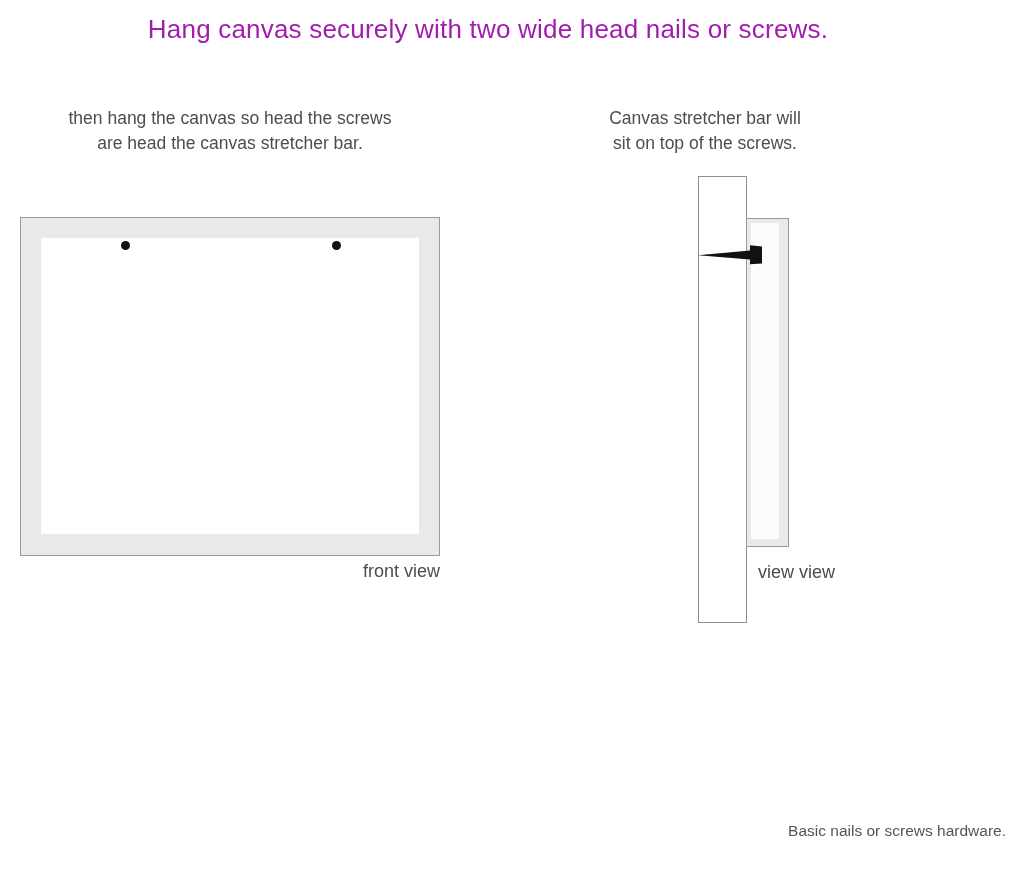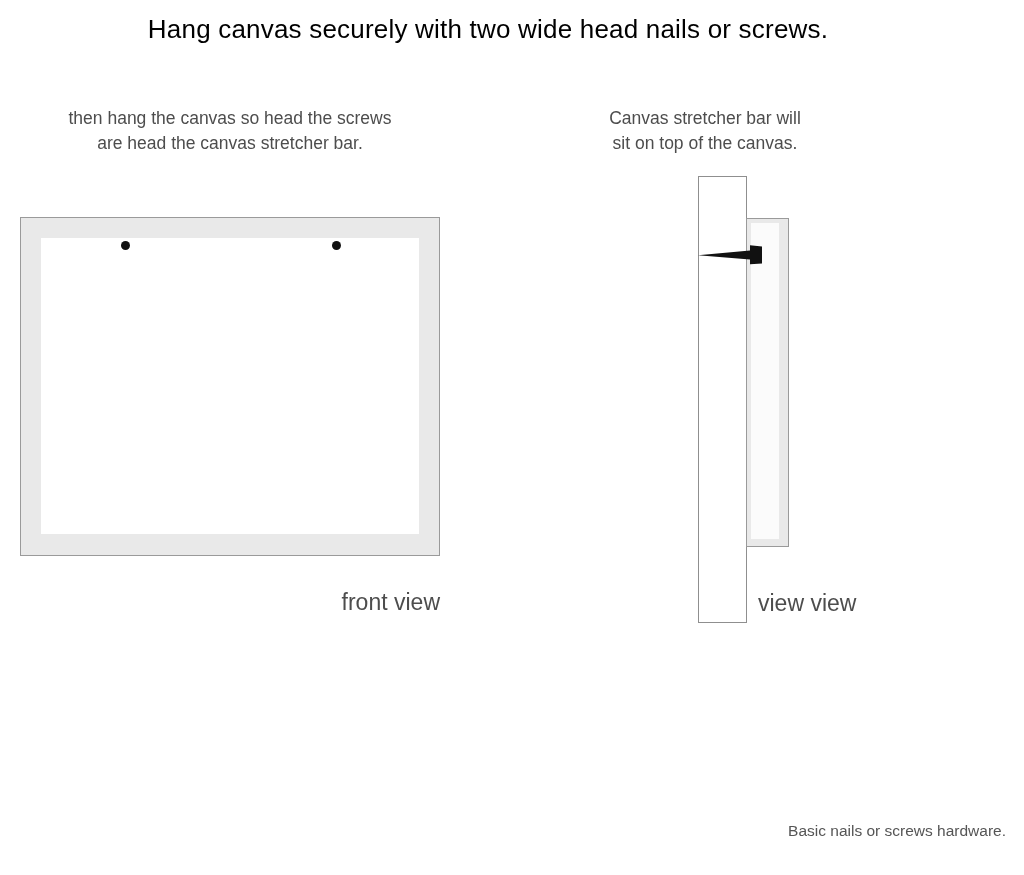--- a/index.html
+++ b/index.html
@@ -25,7 +25,7 @@
     text-align: center;
     font-size: 26px;
     font-weight: 400;
-    color: #000000;
+    color: #a21caf;
     letter-spacing: 0.2px;
     white-space: nowrap;
   }

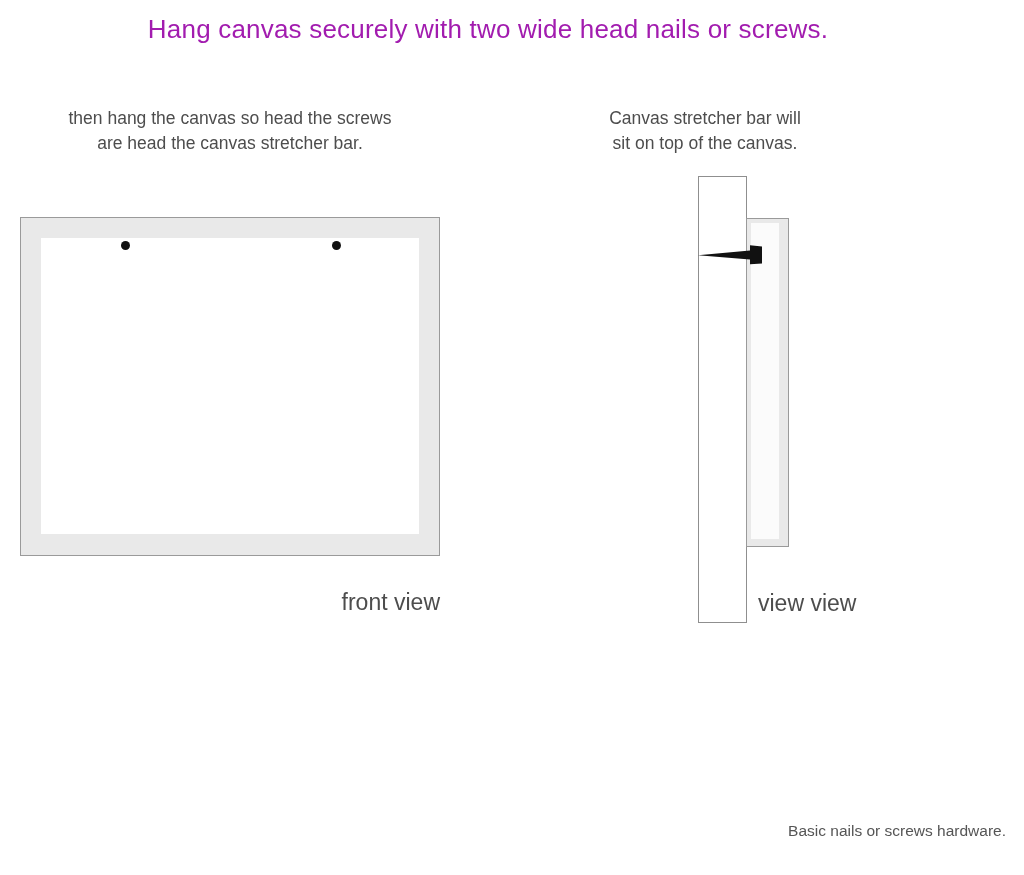--- a/index.html
+++ b/index.html
@@ -174,7 +174,7 @@
 
 <div class="caption caption-right">
   <div>Canvas stretcher bar will</div>
-  <div>sit on top of the canvas.</div>
+  <div>sit on top of the screws.</div>
 </div>
 
 <div class="front-view">

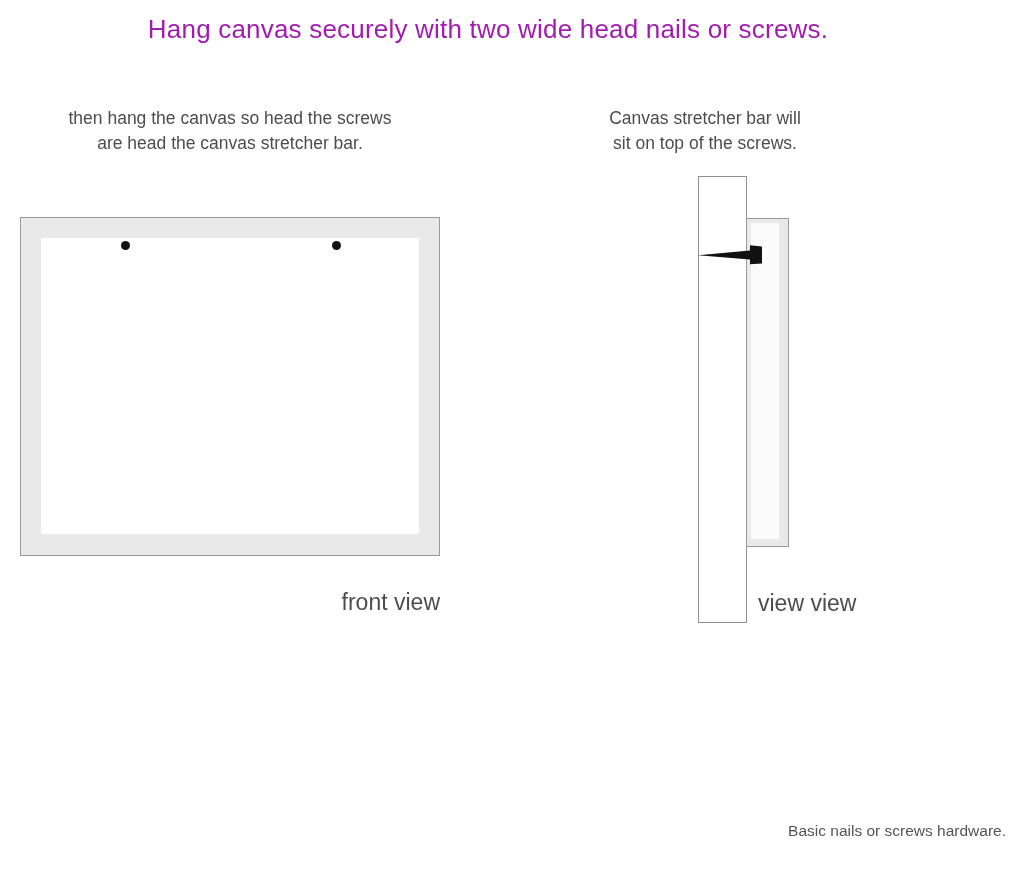--- a/index.html
+++ b/index.html
@@ -88,10 +88,9 @@
 
   .view-label {
     position: absolute;
-    font-size: 23px;
+    font-size: 18px;
     color: #4d4d4d;
     white-space: nowrap;
-    margin-top: 28px;
   }
   .label-front {
     left: 240px;

